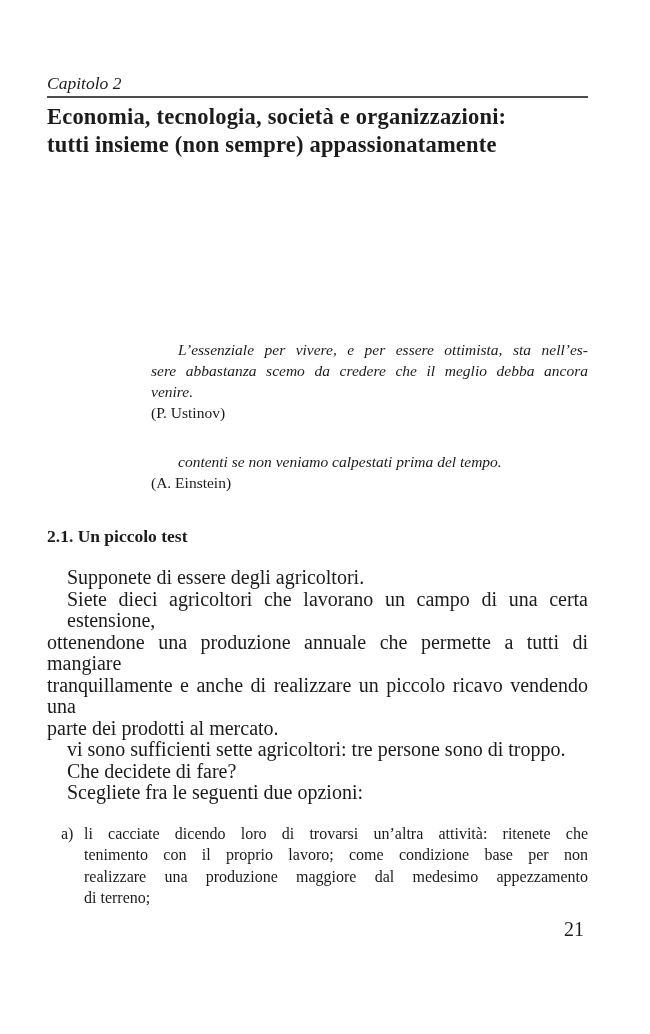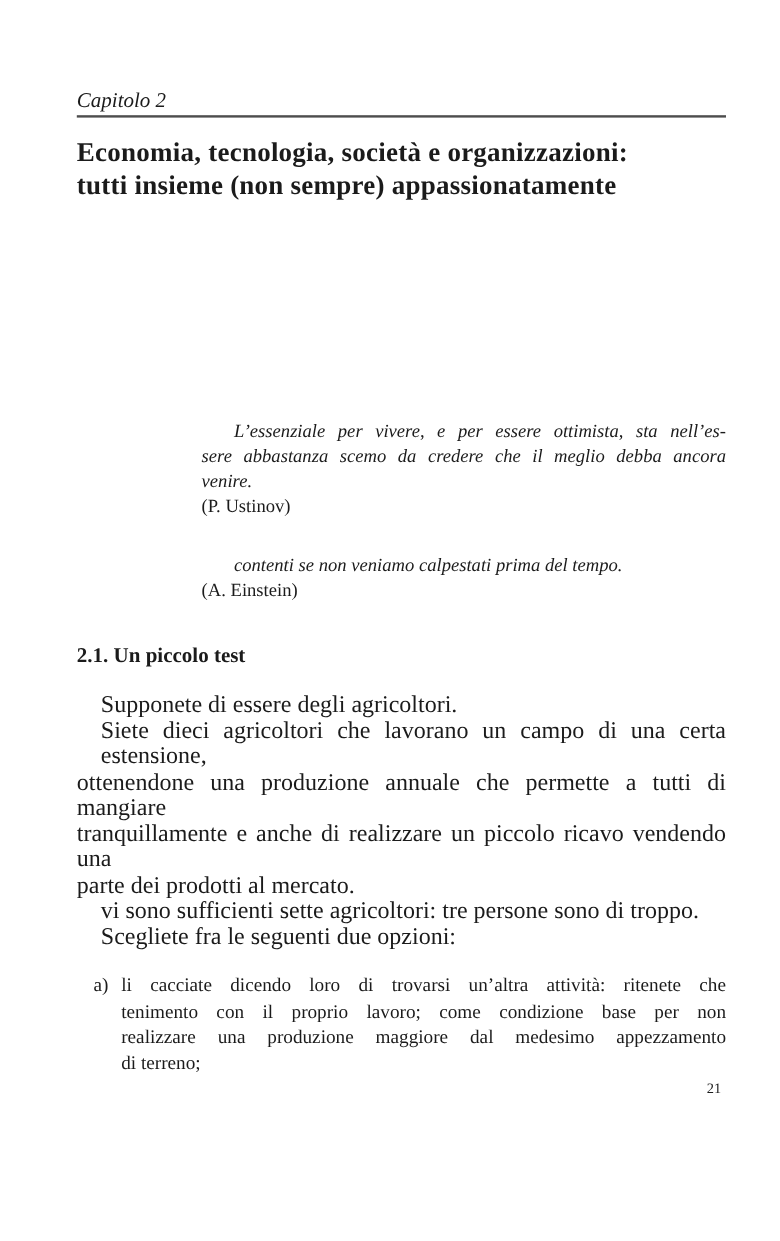--- a/index.html
+++ b/index.html
@@ -22,7 +22,7 @@
   }
   .content {
     position: absolute;
-    left: 64px;
+    left: 47px;
     top: 0;
     width: 541px;
     font-family: Liberation Serif, serif;

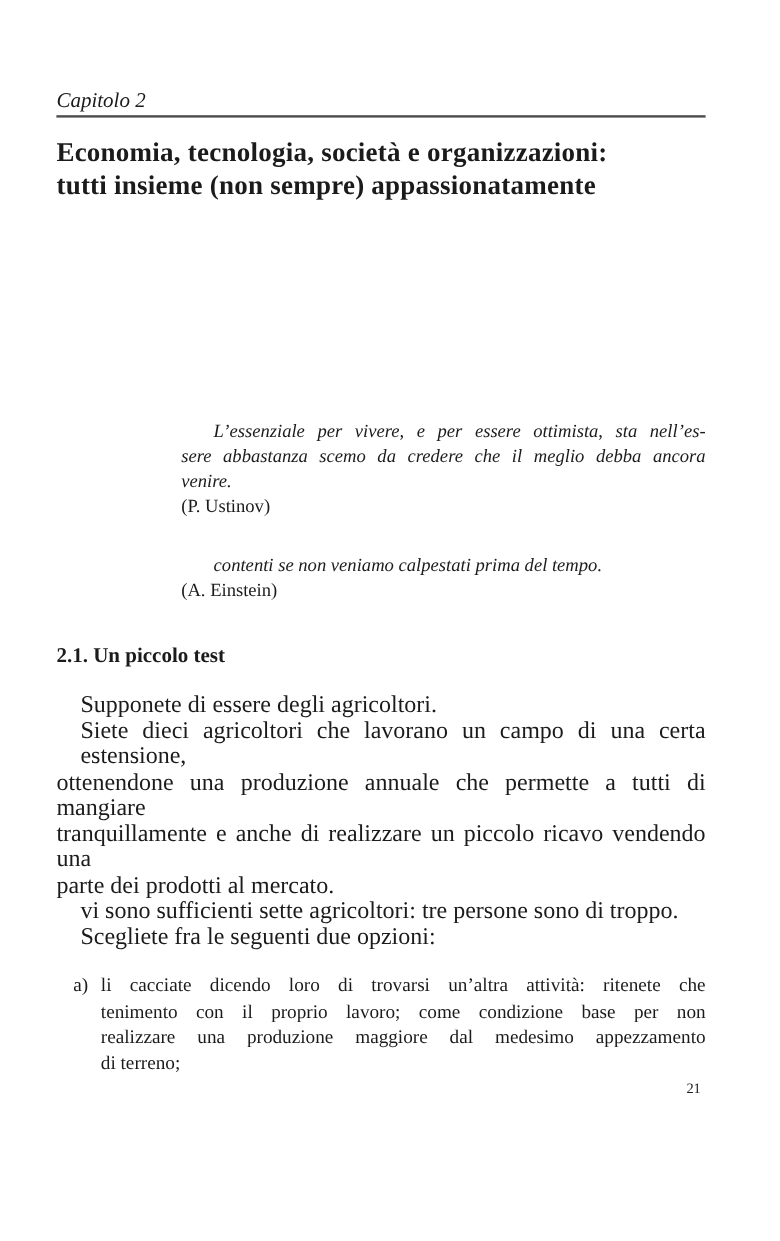--- a/index.html
+++ b/index.html
@@ -39,7 +39,7 @@
     margin-top: 2px;
   }
   .chapter-title {
-    margin-top: 15px;
+    margin-top: 5px;
     font-weight: bold;
     font-size: 22.5px;
     line-height: 28px;

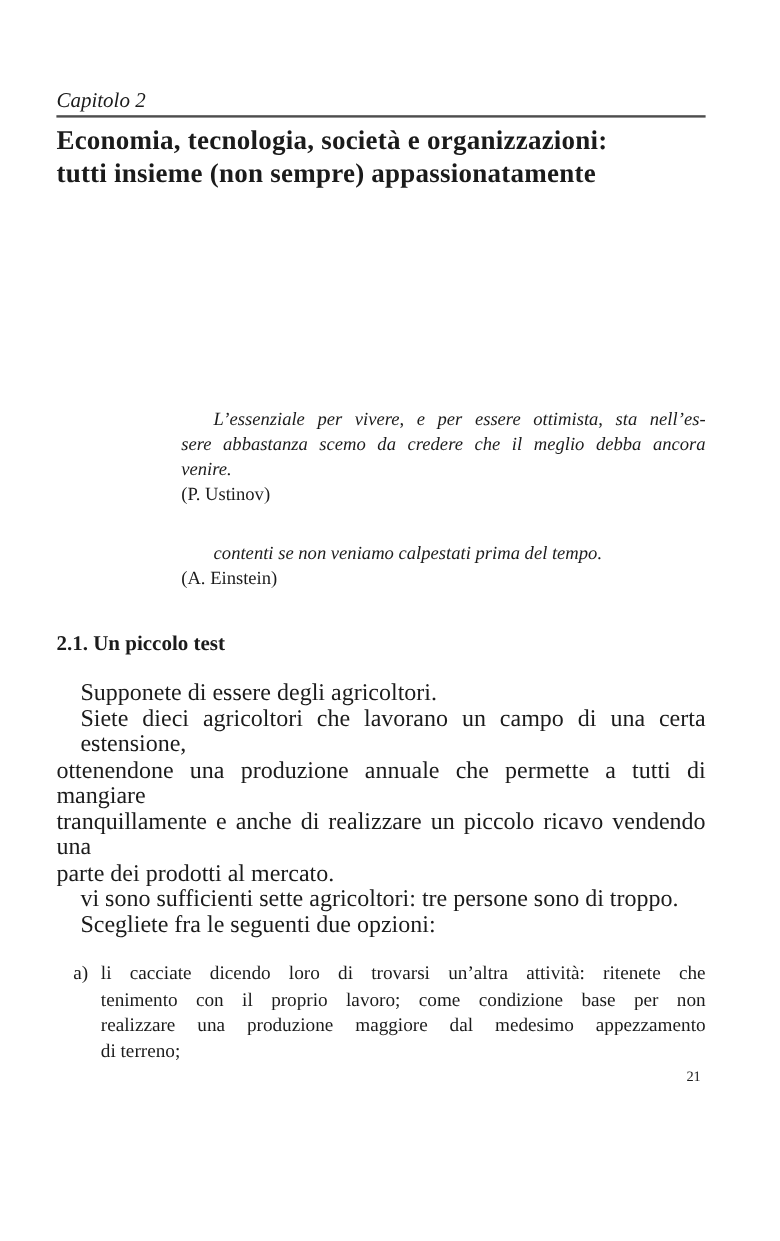--- a/index.html
+++ b/index.html
@@ -144,6 +144,9 @@
         <div class="jline last">vi sono sufficienti sette agricoltori: tre persone sono di troppo.</div>
       </div>
     <div class="body-block body-para">
+        <div class="jline last">Che decidete di fare?</div>
+      </div>
+    <div class="body-block body-para">
         <div class="jline last">Scegliete fra le seguenti due opzioni:</div>
       </div>
 

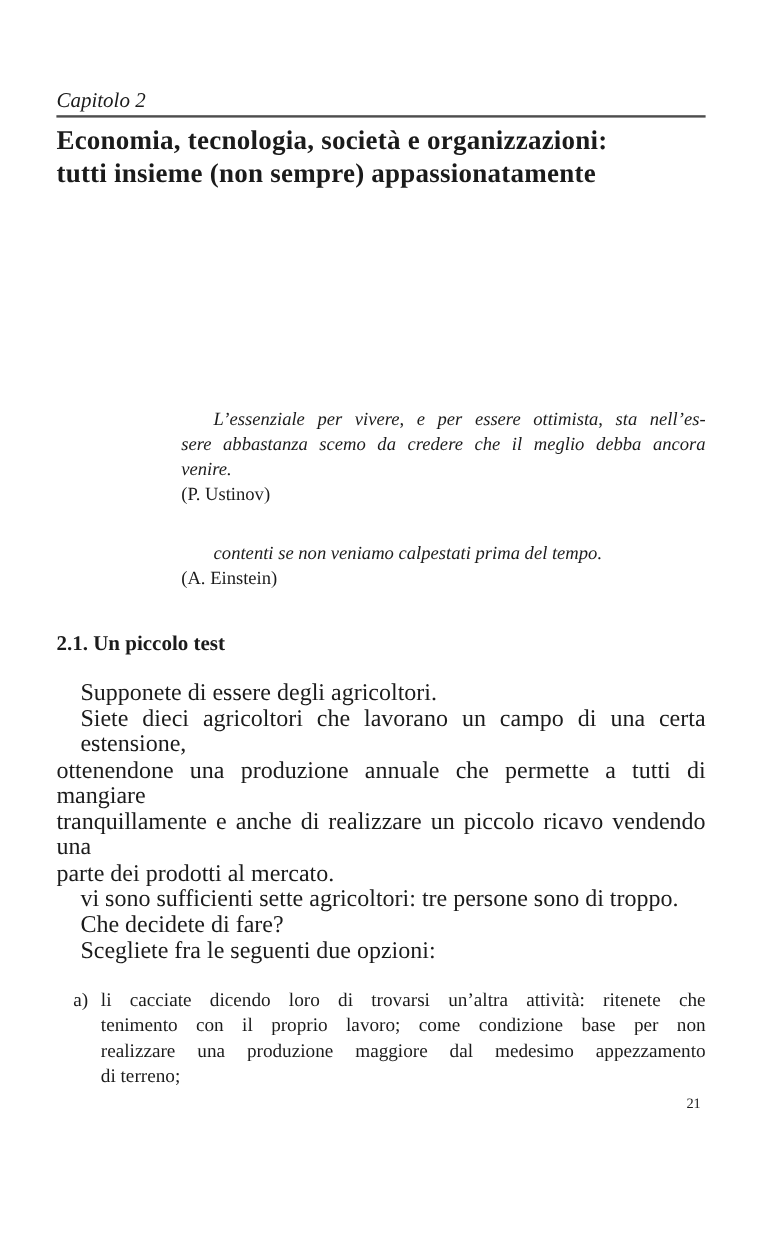--- a/index.html
+++ b/index.html
@@ -91,9 +91,9 @@
     top: 0;
   }
   .page-number {
-    margin-top: 0;
+    margin-top: 10px;
     text-align: right;
-    font-size: 12px;
+    font-size: 20px;
     line-height: 20px;
     padding-right: 4px;
   }

